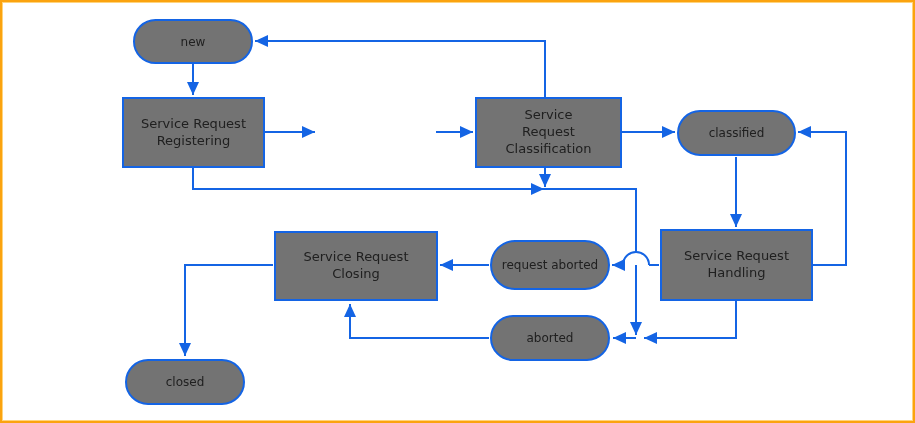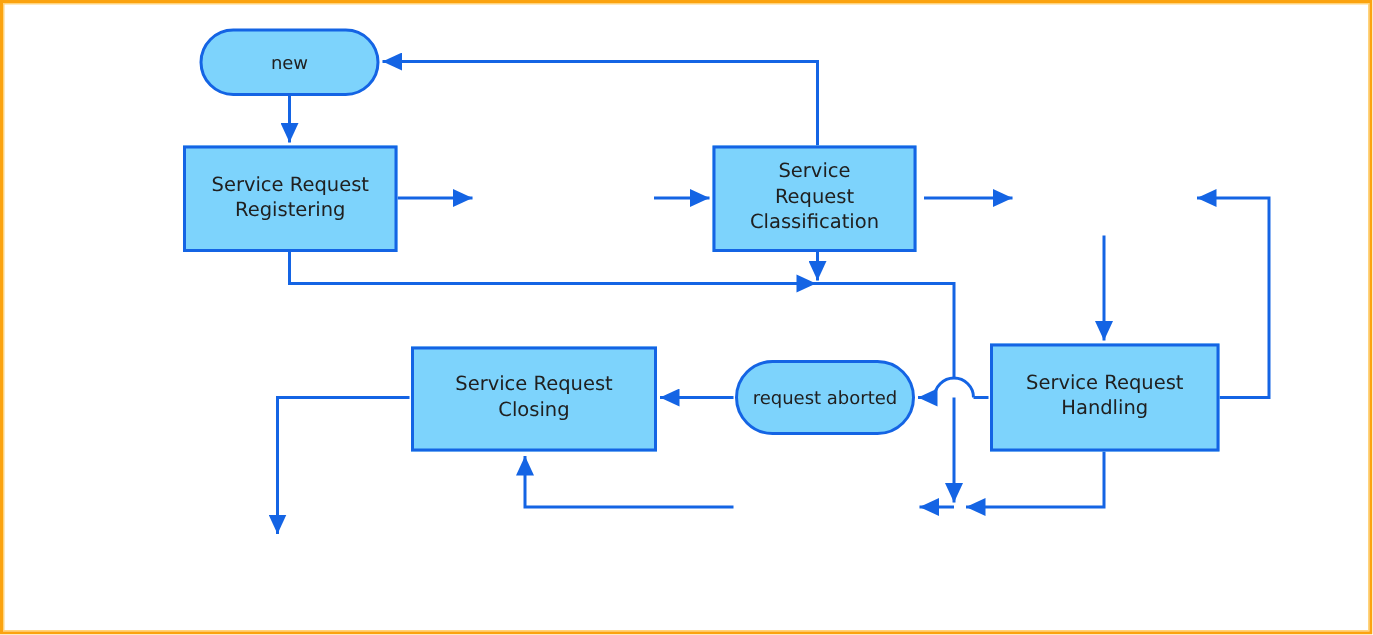--- a/index.html
+++ b/index.html
@@ -19,7 +19,7 @@
   .ah{fill:#1464E4;stroke:none;}
   .node{
     position:absolute;box-sizing:border-box;
-    border:2px solid #1464E4;background:#7dd3fc;
+    border:2px solid #1464E4;background:#737373;
     display:flex;align-items:center;justify-content:center;
     text-align:center;color:#202020;
   }

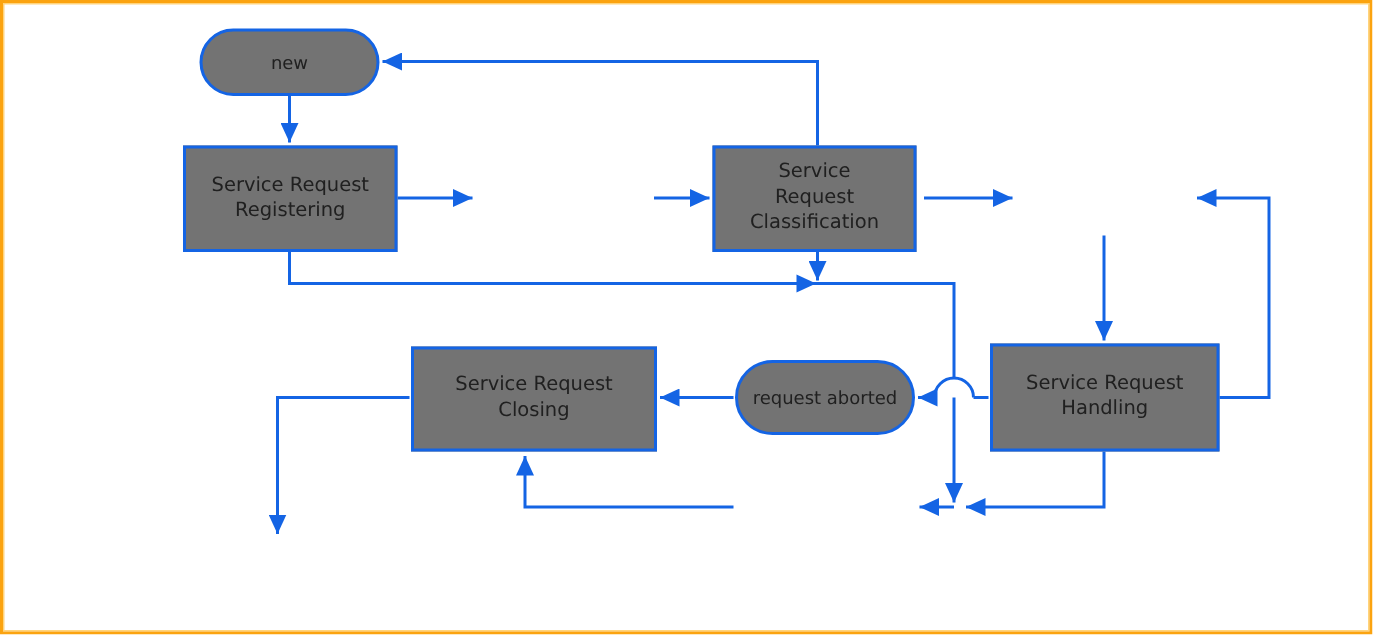--- a/index.html
+++ b/index.html
@@ -84,7 +84,7 @@
   </div>
 
 
-  <div class="node process" style="left:473px;top:95px;width:136px;height:71px">
+  <div class="node process" style="left:473px;top:95px;width:147px;height:71px">
     <span class="label">Service
 Request
 Classification</span>

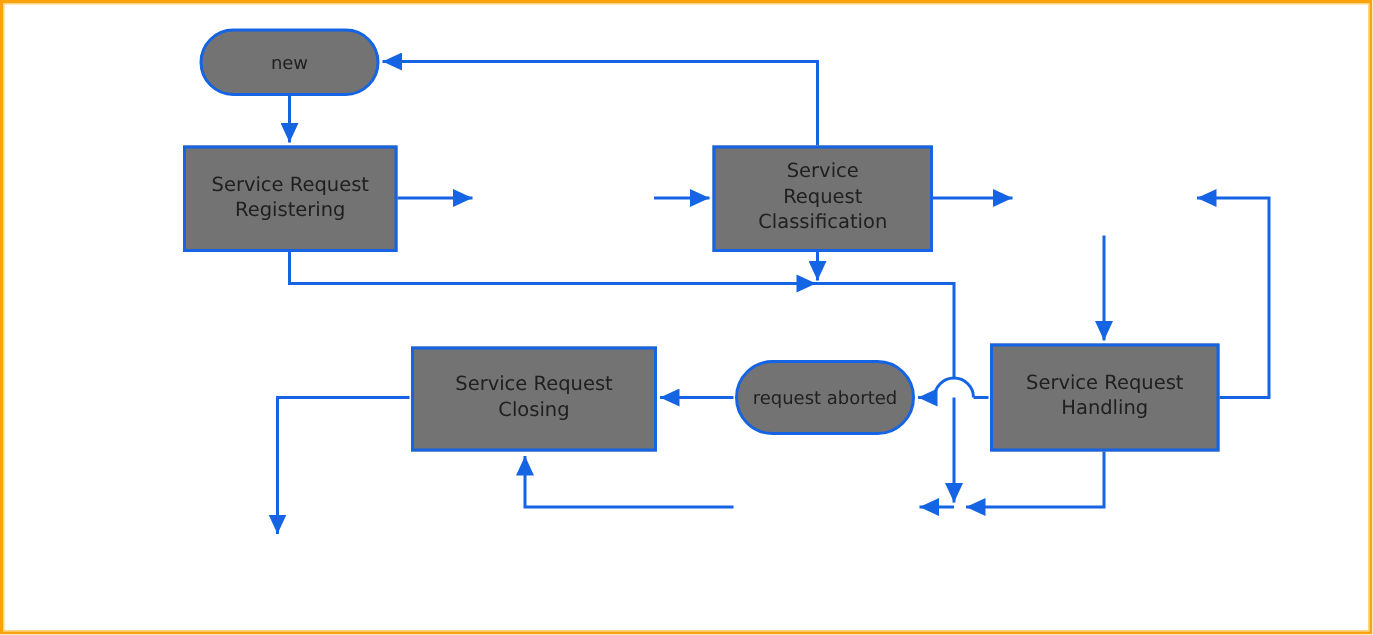--- a/index.html
+++ b/index.html
@@ -90,6 +90,9 @@
 Classification</span>
   </div>
 
+  <div class="node stadium" style="left:675px;top:108px;width:119px;height:46px">
+    <span class="label">classified</span>
+  </div>
 
   <div class="node process" style="left:658px;top:227px;width:153px;height:72px">
     <span class="label">Service Request

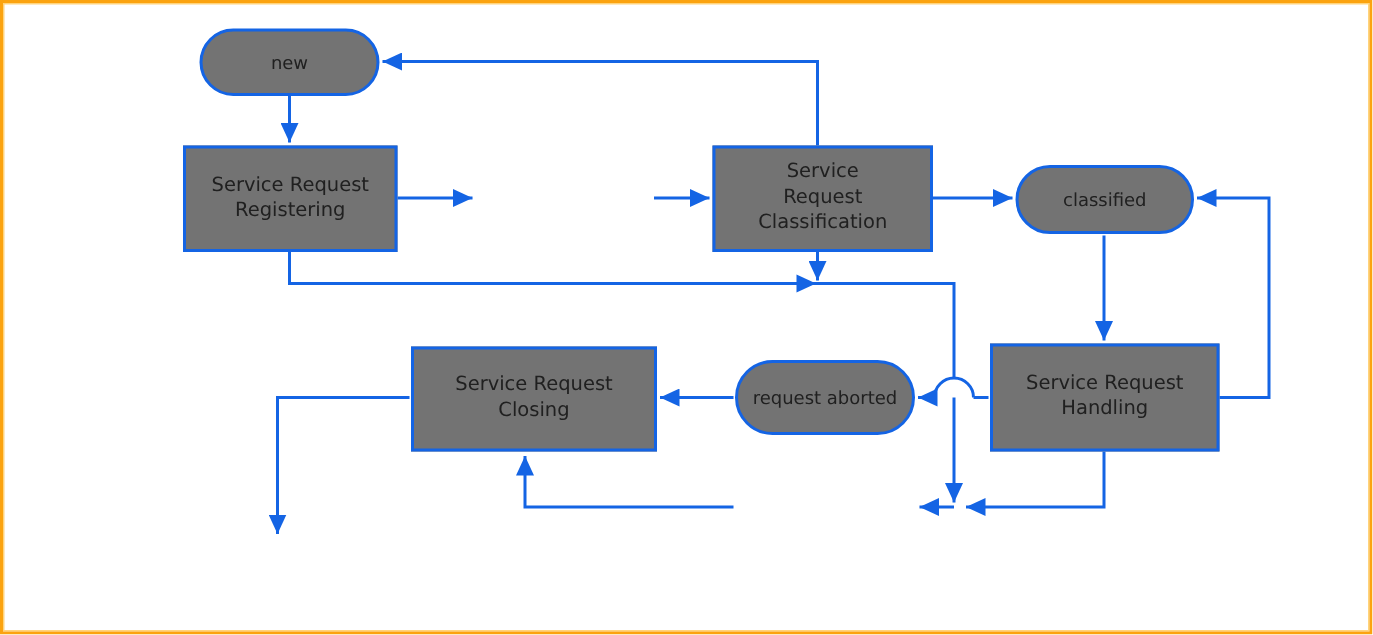--- a/index.html
+++ b/index.html
@@ -108,6 +108,9 @@
 Closing</span>
   </div>
 
+  <div class="node stadium" style="left:488px;top:313px;width:120px;height:46px">
+    <span class="label">aborted</span>
+  </div>
 
 
 </div>

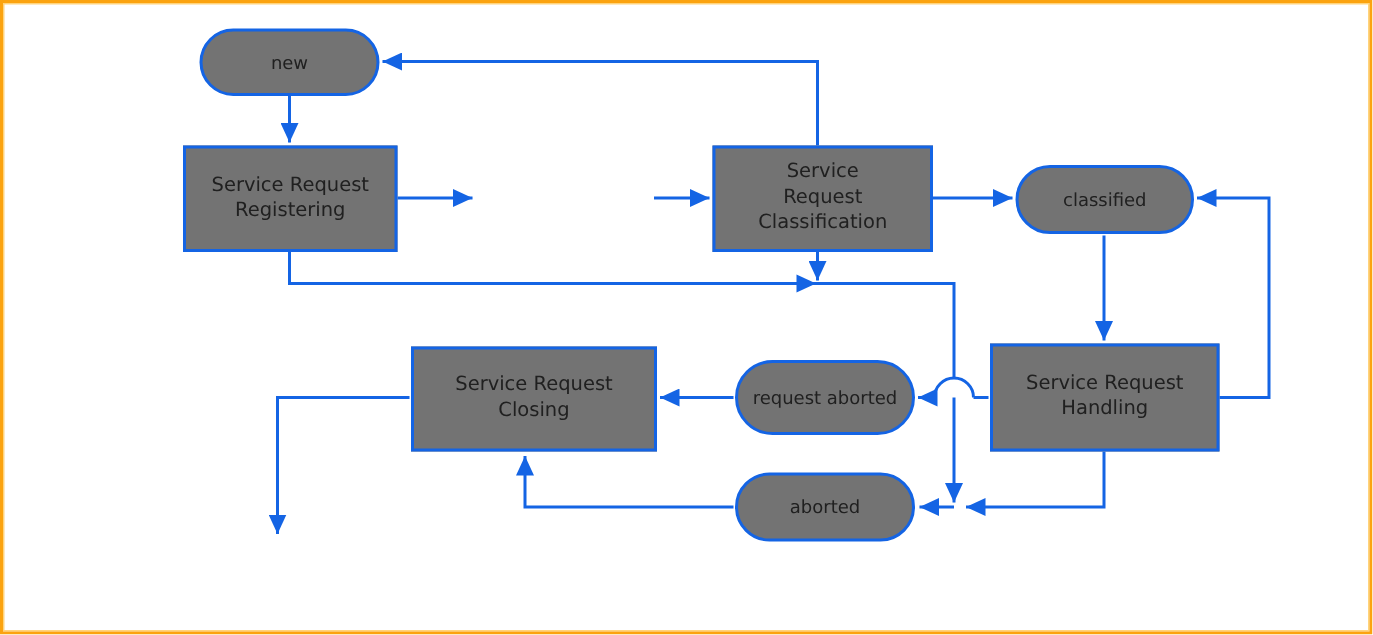--- a/index.html
+++ b/index.html
@@ -112,6 +112,9 @@
     <span class="label">aborted</span>
   </div>
 
+  <div class="node stadium" style="left:123px;top:357px;width:120px;height:46px">
+    <span class="label">closed</span>
+  </div>
 
 </div>
 

